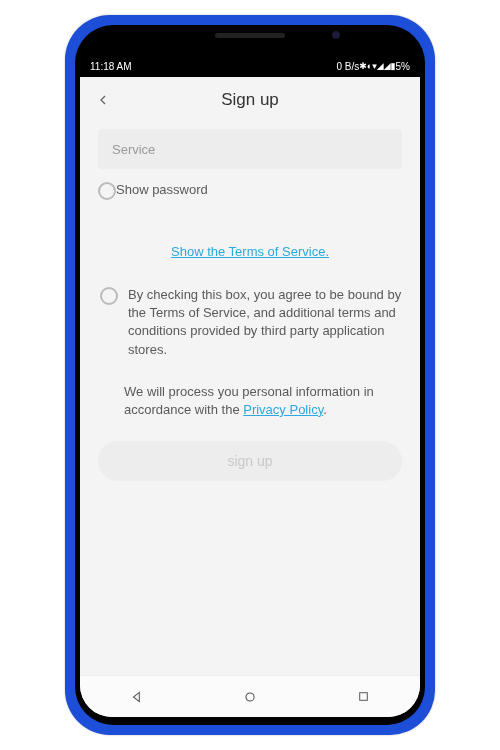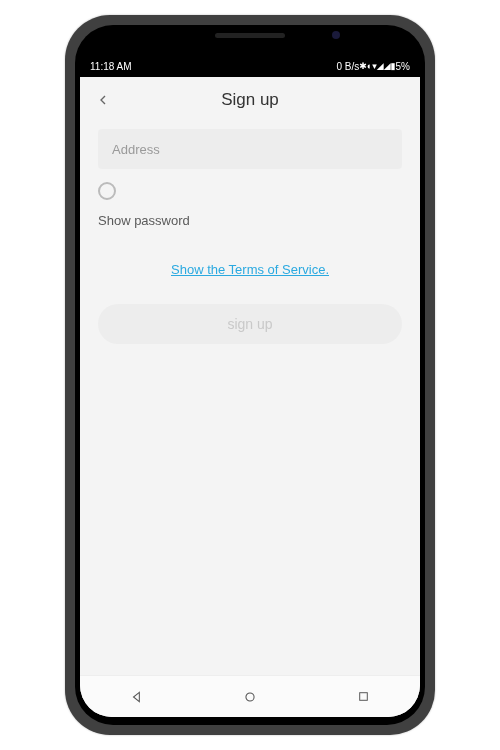--- a/index.html
+++ b/index.html
@@ -15,7 +15,7 @@
   .phone {
     width: 370px;
     height: 720px;
-    background: #404040;
+    background: #1d4ed8;
     border-radius: 45px;
     padding: 10px;
     position: relative;

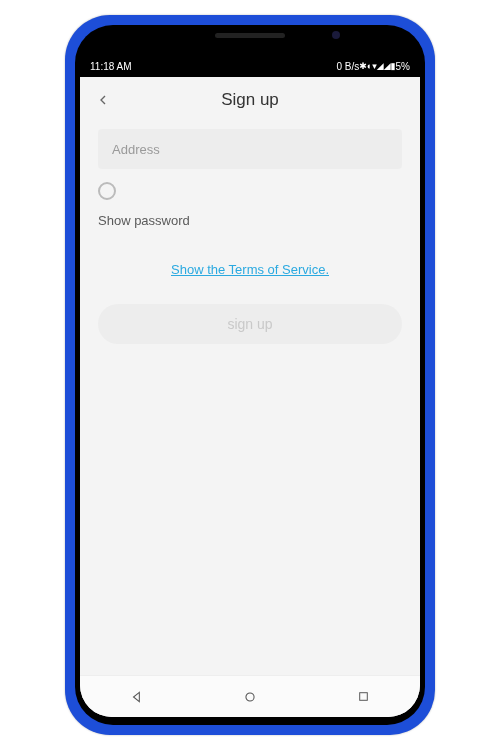--- a/index.html
+++ b/index.html
@@ -223,7 +223,7 @@
 
 
         <div class="field">
-          <span>Address</span>
+          <span>Service</span>
         </div>
 
 

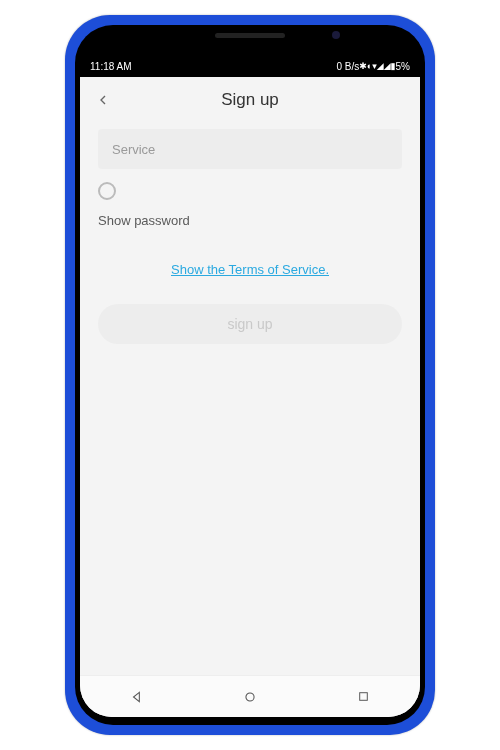--- a/index.html
+++ b/index.html
@@ -116,9 +116,8 @@
   .check-row {
     display: flex;
     align-items: flex-start;
-    gap: 12px;
+    gap: 0;
     margin-top: 4px;
-    flex-direction: column;
   }
   .radio {
     width: 18px;

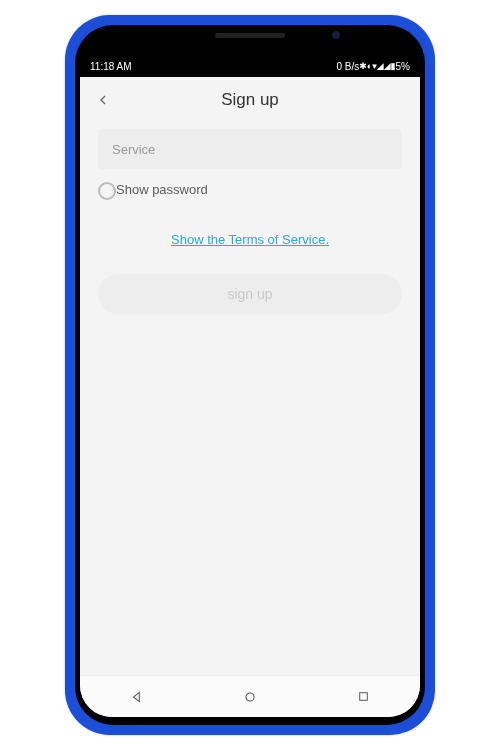--- a/index.html
+++ b/index.html
@@ -134,7 +134,7 @@
   }
   .tos-link {
     text-align: center;
-    margin: 30px 0 26px 0;
+    margin: 42px 0 26px 0;
   }
   .tos-link a {
     color: #2aa9e0;

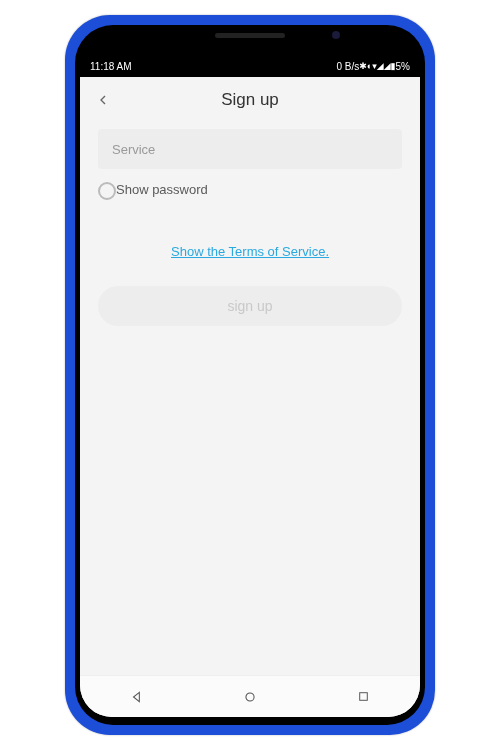--- a/index.html
+++ b/index.html
@@ -235,6 +235,10 @@
           <a href="#">Show the Terms of Service.</a>
         </div>
 
+        <div class="agree-row">
+          <div class="radio"></div>
+          <span class="check-label">By checking this box, you agree to be bound by the Terms of Service, and additional terms and conditions provided by third party application stores.</span>
+        </div>
 
 
         <div class="signup-btn">

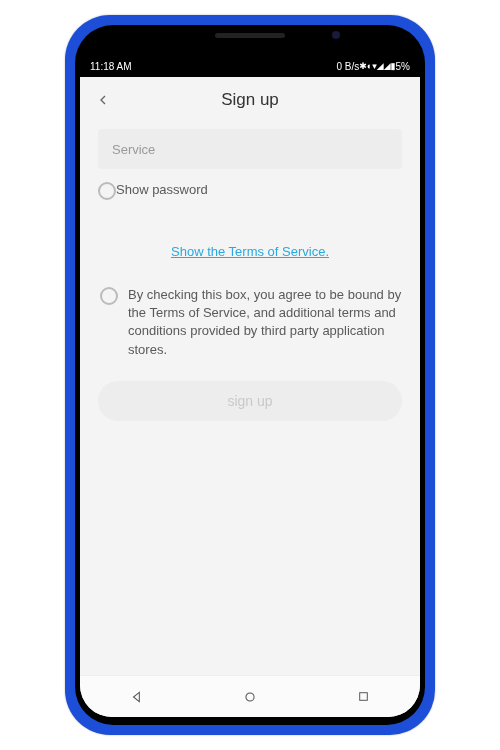--- a/index.html
+++ b/index.html
@@ -240,6 +240,9 @@
           <span class="check-label">By checking this box, you agree to be bound by the Terms of Service, and additional terms and conditions provided by third party application stores.</span>
         </div>
 
+        <div class="privacy-block">
+          <span>We will process you personal information in accordance with the </span><a href="#">Privacy Policy</a><span>.</span>
+        </div>
 
         <div class="signup-btn">
           <span>sign up</span>

